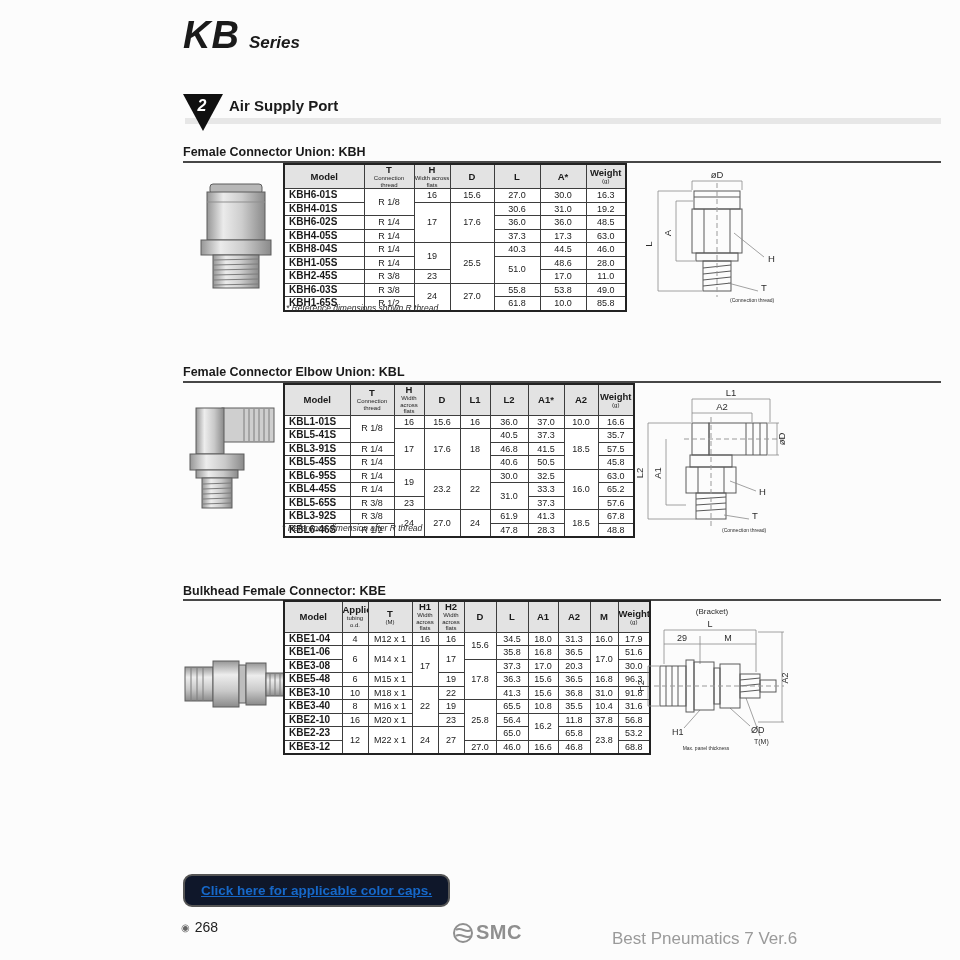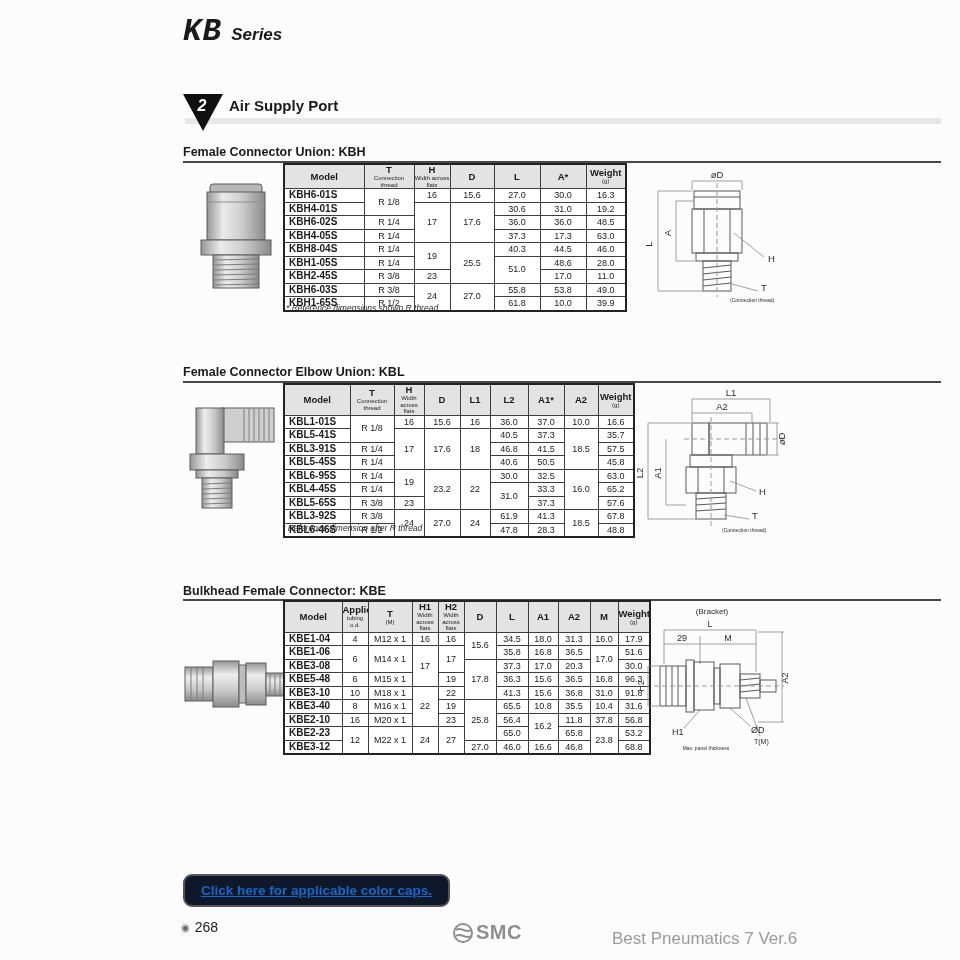--- a/index.html
+++ b/index.html
@@ -7,7 +7,7 @@
         font-family:"Liberation Sans",sans-serif;color:#1a1a1a;}
   
   .series-title{position:absolute;left:183px;top:14px;white-space:nowrap;}
-  .series-kb{font-size:31px;font-weight:bold;font-style:italic;letter-spacing:1px;font-family:Liberation Mono, monospace;}
+  .series-kb{font-size:38px;font-weight:bold;font-style:italic;letter-spacing:1px;}
   .series-word{font-size:17px;font-weight:bold;font-style:italic;margin-left:9px;}
   
   .banner{position:absolute;left:183px;top:94px;width:758px;height:46px;}

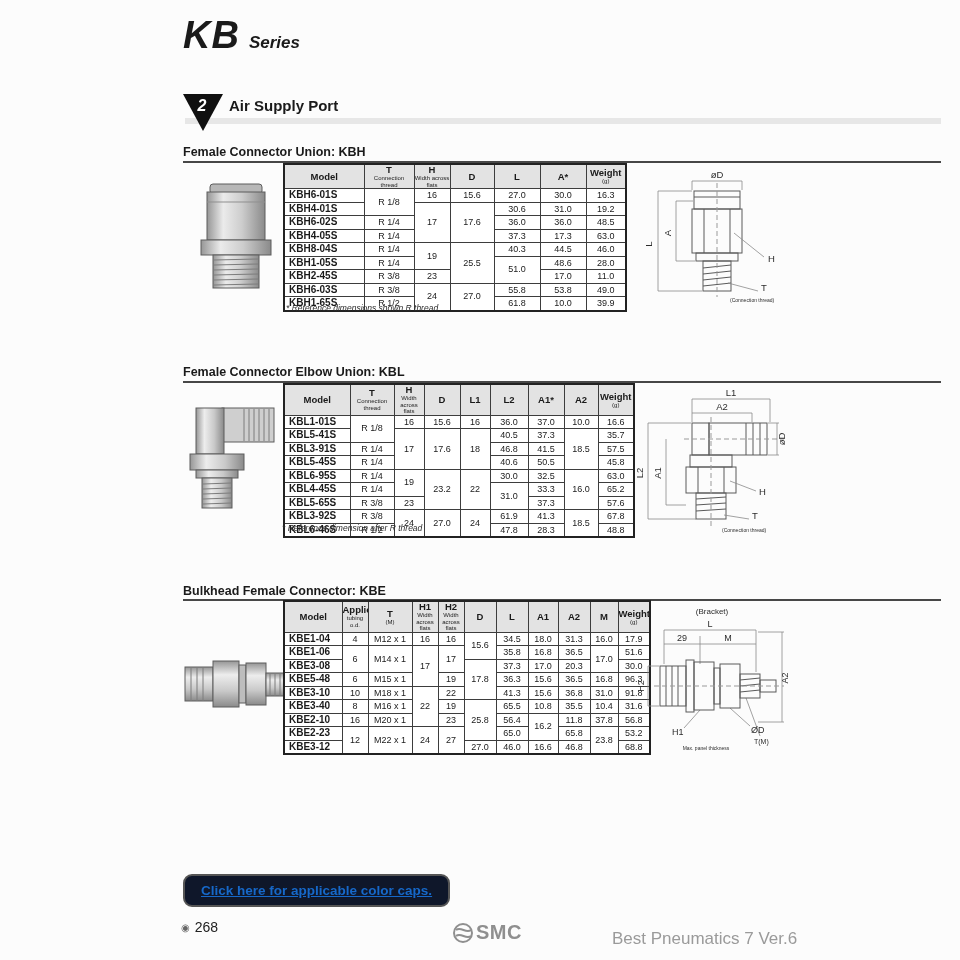--- a/index.html
+++ b/index.html
@@ -193,7 +193,7 @@
             <td>R 1/2</td>
             <td>61.8</td>
             <td>10.0</td>
-            <td>39.9</td>
+            <td>85.8</td>
           </tr>
         </tbody>
       </table>

